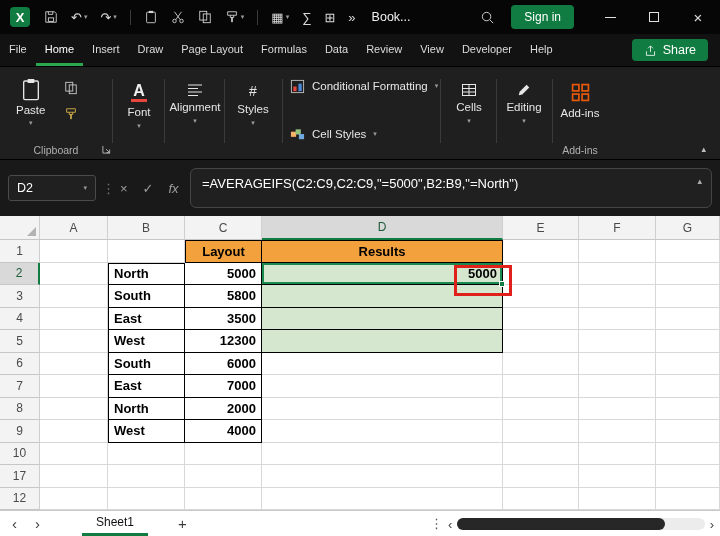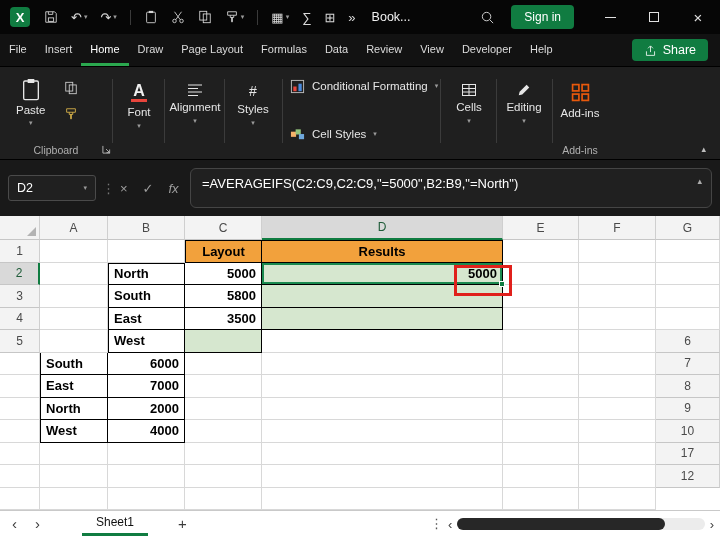--- a/index.html
+++ b/index.html
@@ -194,8 +194,8 @@
 
 <div class="menubar">
   <div class="mtab">File</div>
+  <div class="mtab active">Home</div>
   <div class="mtab">Insert</div>
-  <div class="mtab active">Home</div>
   <div class="mtab">Draw</div>
   <div class="mtab">Page Layout</div>
   <div class="mtab">Formulas</div>

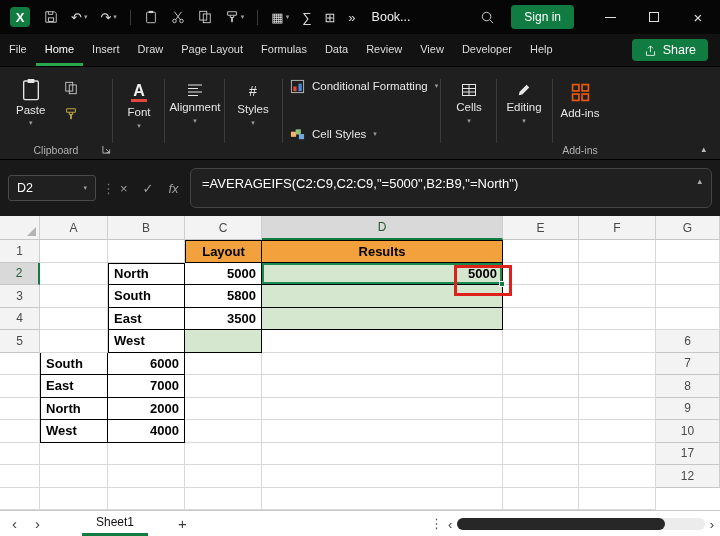--- a/index.html
+++ b/index.html
@@ -419,6 +419,7 @@
   <div class="rh">5</div>
   <div class="cell"></div>
   <div class="cell region bl br bb">West</div>
+  <div class="cell num br bb">12300</div>
   <div class="cell green br bb"></div>
   <div class="cell"></div>
   <div class="cell"></div>

